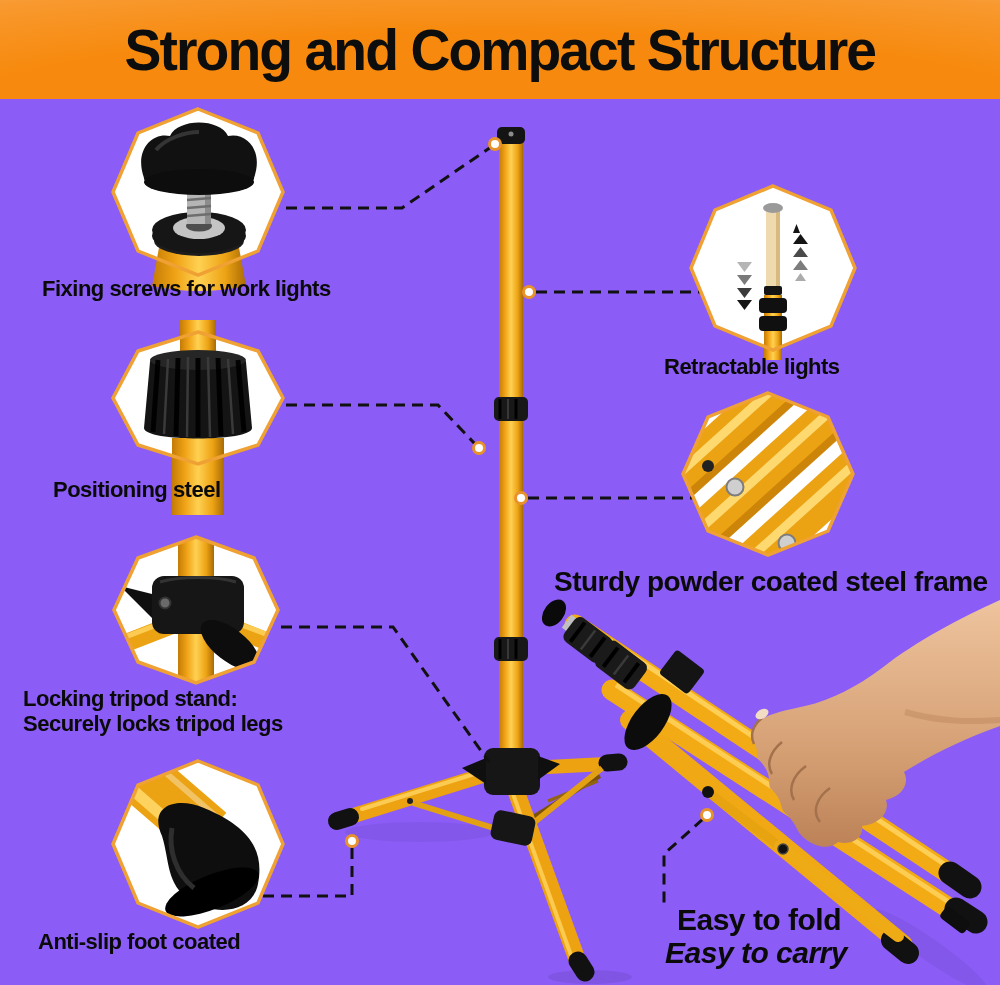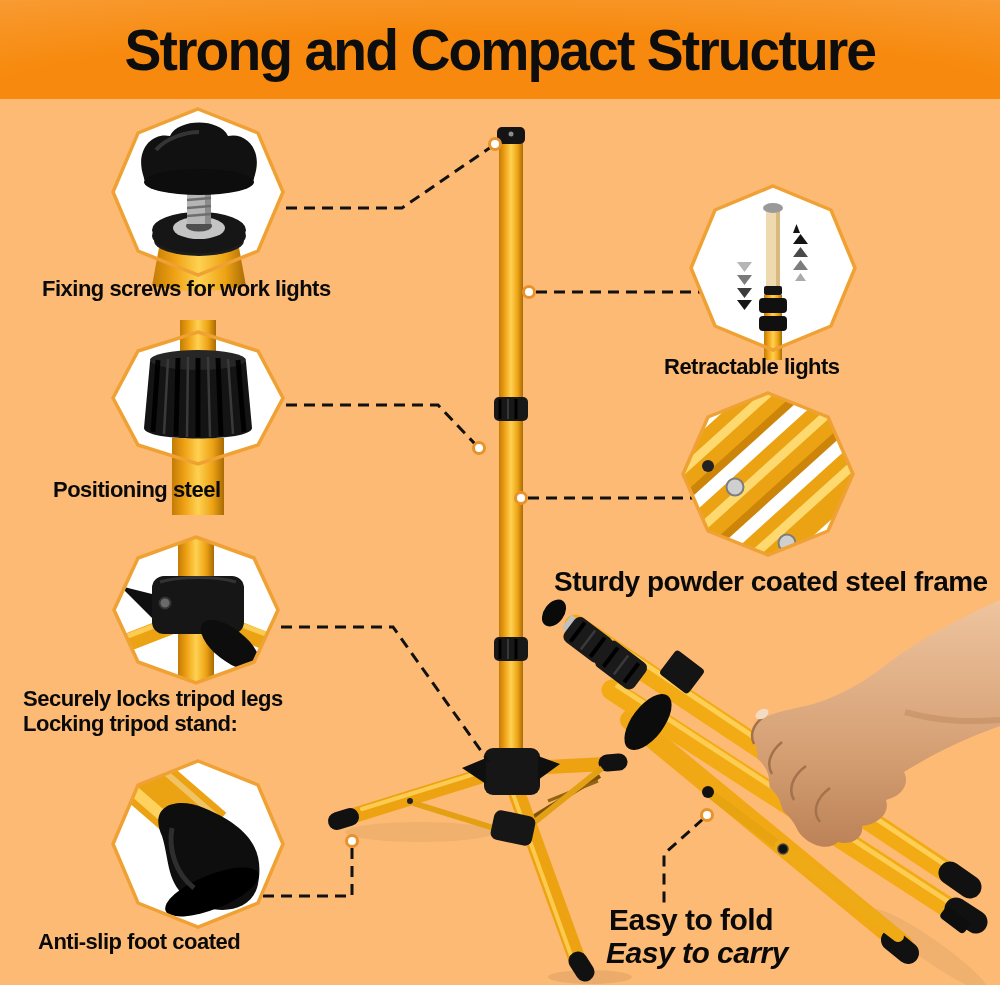--- a/index.html
+++ b/index.html
@@ -4,7 +4,7 @@
 <style>
   html,body{margin:0;padding:0;background:#ffffff;}
   #stage{
-    position:relative;width:1000px;height:985px;overflow:hidden;background:#fdba74;
+    position:relative;width:1000px;height:985px;overflow:hidden;background:#8b5cf6;
     font-family:"Liberation Sans","DejaVu Sans",sans-serif;
   }
   #banner{

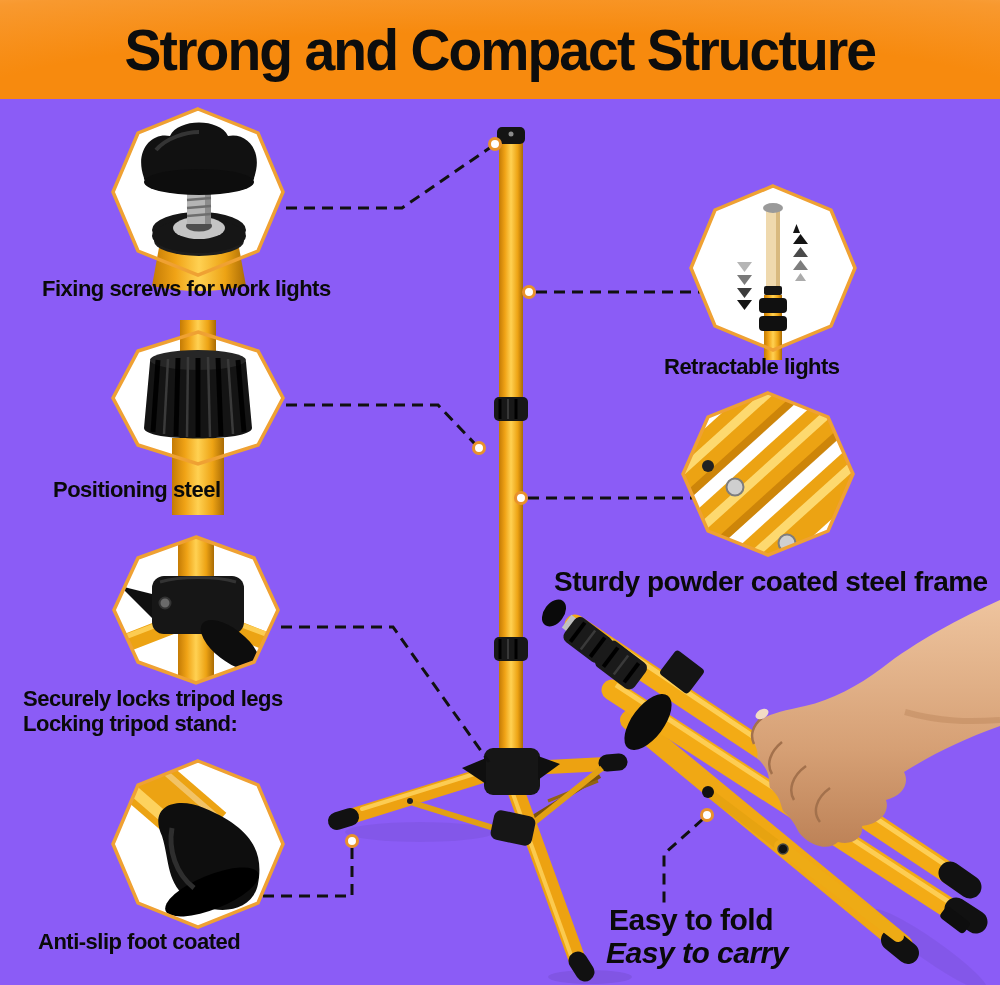--- a/index.html
+++ b/index.html
@@ -320,8 +320,8 @@
   <div class="lbl" id="lbl-fixing">Fixing screws for work lights</div>
   <div class="lbl" id="lbl-positioning">Positioning steel</div>
   <div class="lbl" id="lbl-locking">
+    <div>Locking tripod stand:</div>
     <div>Securely locks tripod legs</div>
-    <div>Locking tripod stand:</div>
   </div>
   <div class="lbl" id="lbl-antislip">Anti-slip foot coated</div>
   <div class="lbl" id="lbl-retractable">Retractable lights</div>

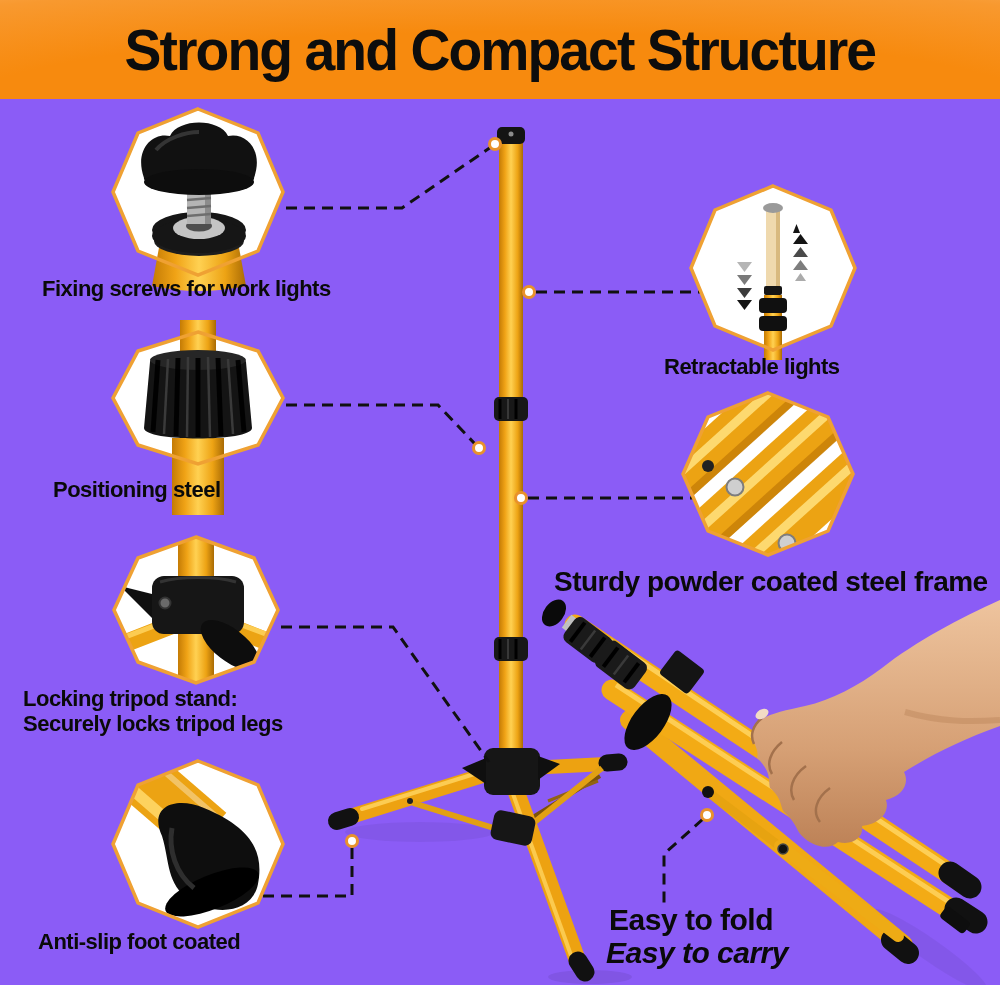--- a/index.html
+++ b/index.html
@@ -21,7 +21,7 @@
     position:absolute;color:#0a0a0a;font-weight:bold;font-size:22px;
     text-align:left;line-height:1.12;letter-spacing:-0.5px;white-space:nowrap;
   }
-  .lbl.left-align{text-align:left;}
+  .lbl.left-align{text-align:center;}
   .lbl.big{font-size:30px;letter-spacing:-0.5px;}
   #lbl-fixing{left:42px;top:277px;width:350px;}
   #lbl-positioning{left:53px;top:478px;width:300px;}

